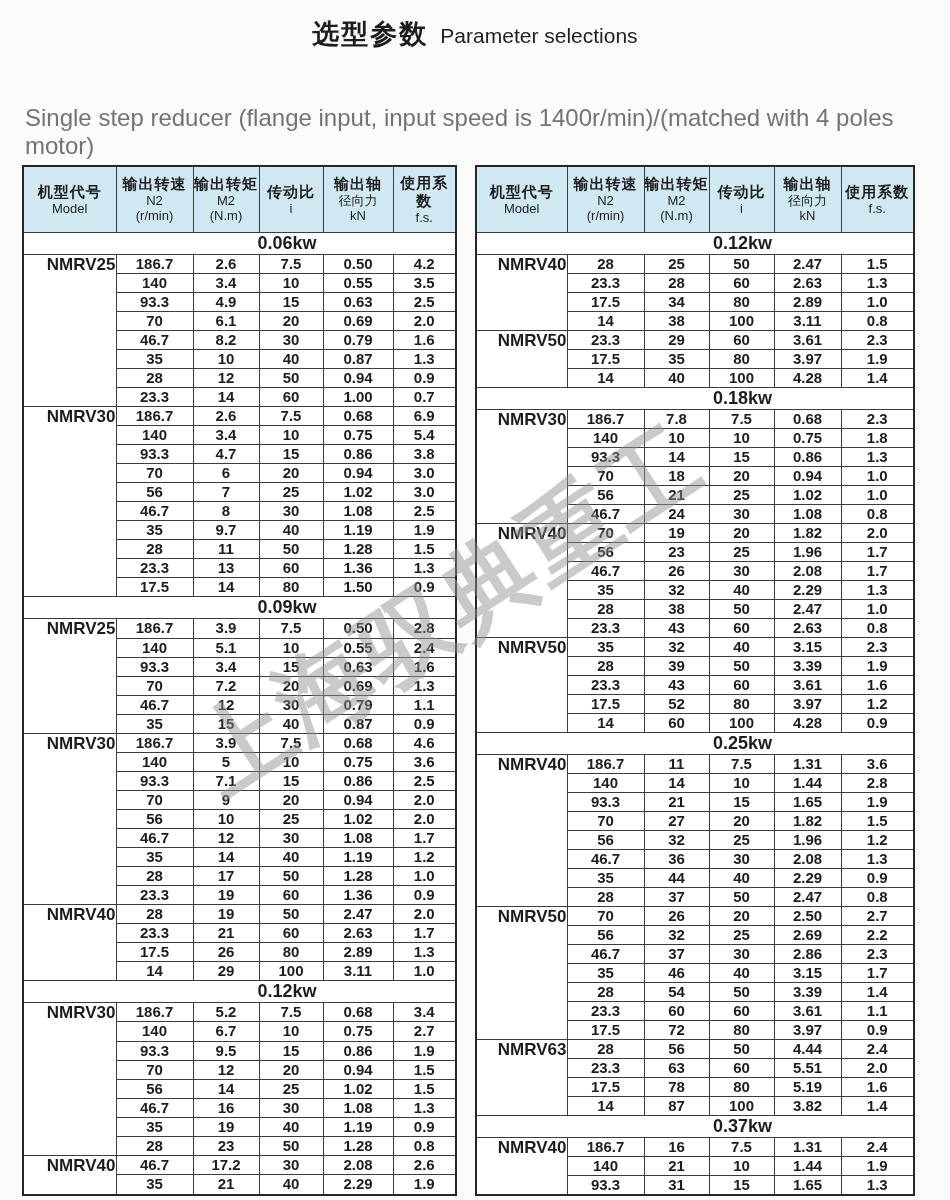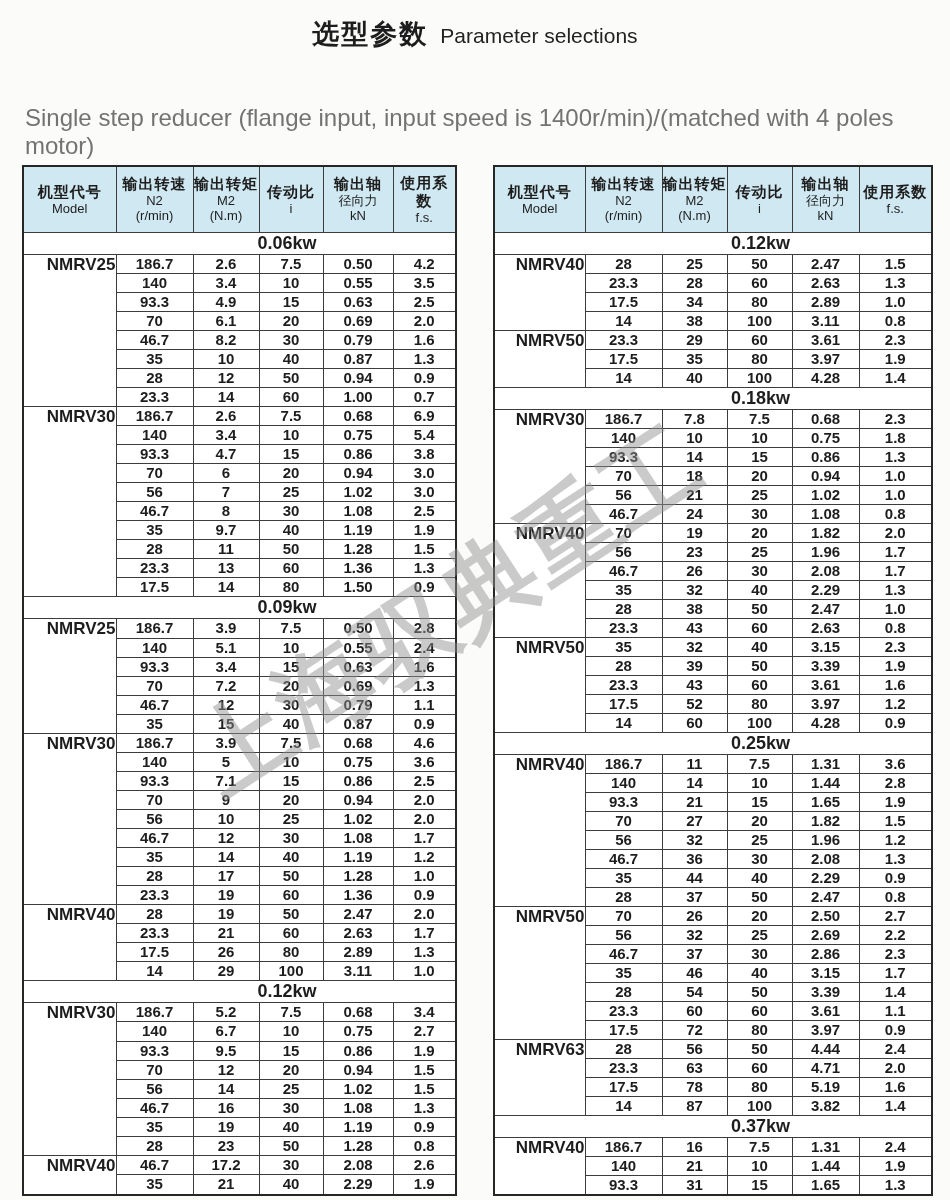--- a/index.html
+++ b/index.html
@@ -19,7 +19,7 @@
   .heading-zh { position:absolute; top:64px; left:25px; font-size:30px; font-weight:700; letter-spacing:0.5px; }
   .heading-en { position:absolute; top:104px; left:25px; font-size:24px; font-weight:400; color:#737373; }
 
-  .tables-wrap { position:absolute; top:165px; left:22px; display:flex; gap:36px; }
+  .tables-wrap { position:absolute; top:165px; left:22px; display:flex; gap:18px; }
 
   table.params { border-collapse:collapse; table-layout:fixed; background:#fff; border:2px solid #262626; }
   table.params th, table.params td { border:1px solid #3c3c3c; }

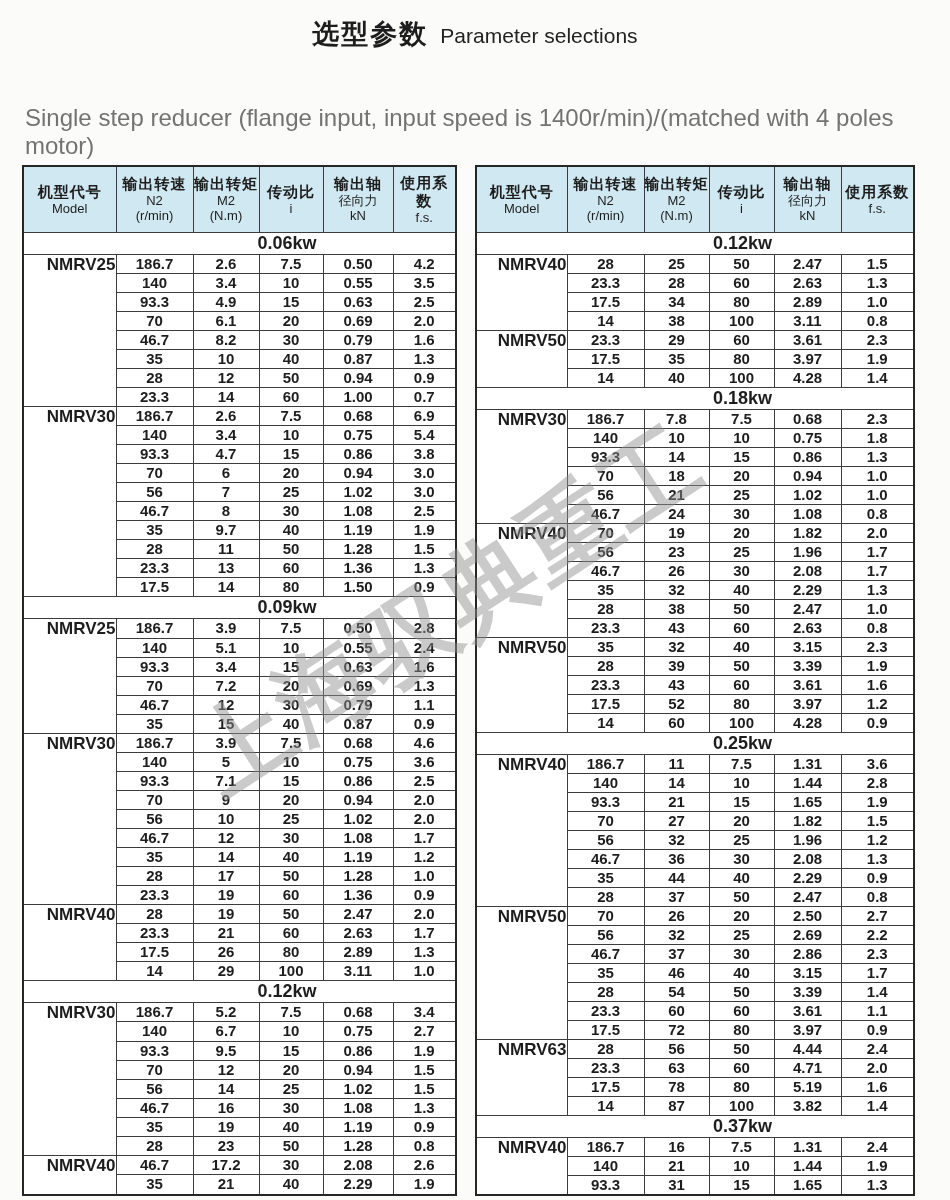--- a/index.html
+++ b/index.html
@@ -782,7 +782,7 @@
             <td class="val">23.3</td>
             <td class="val">63</td>
             <td class="val">60</td>
-            <td class="val">4.71</td>
+            <td class="val">5.51</td>
             <td class="val">2.0</td>
           </tr>
           <tr>

